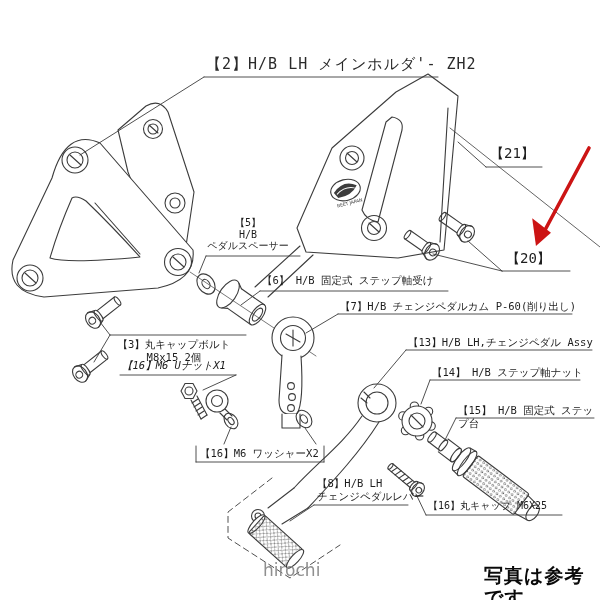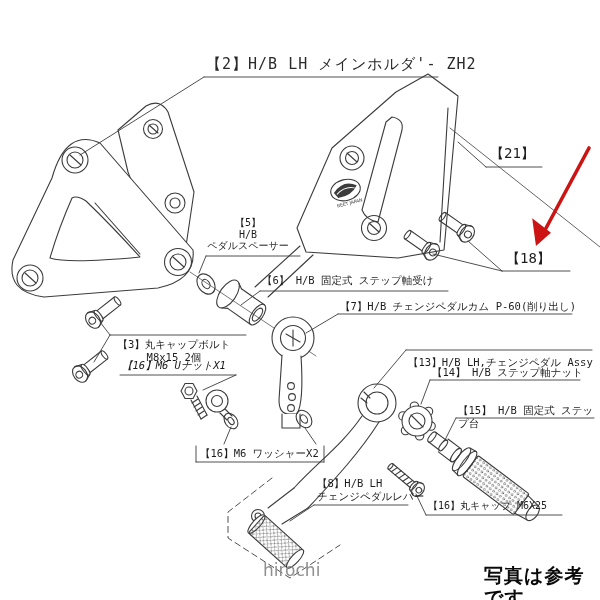--- a/index.html
+++ b/index.html
@@ -280,7 +280,7 @@
 
   <div class="lbl" id="label-part2" style="left:206px;top:56px;">【2】H/B LH メインホルダ'- ZH2</div>
   <div class="lbl" id="label-part21" style="left:490px;top:147px;">【21】</div>
-  <div class="lbl" id="label-part19" style="left:506px;top:252px;">【18】</div>
+  <div class="lbl" id="label-part19" style="left:506px;top:252px;">【20】</div>
   <div class="lbl center" id="label-part5" style="left:198px;top:217px;width:100px;">【5】
 H/B
 ペダルスペーサー</div>

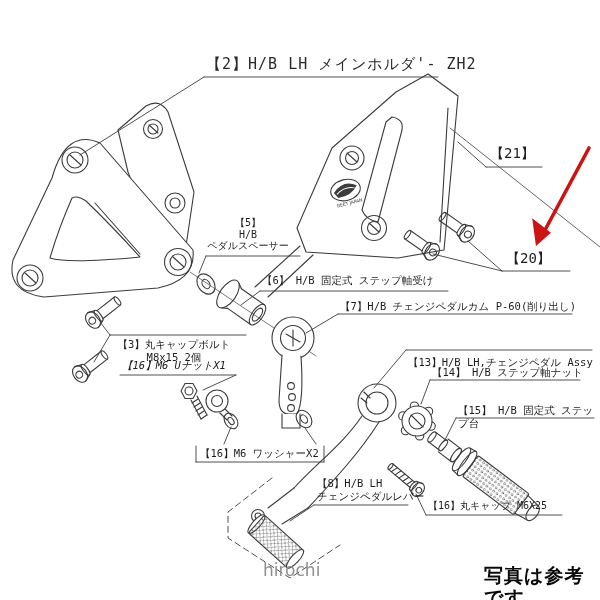--- a/index.html
+++ b/index.html
@@ -289,7 +289,7 @@
 M8x15 2個</div>
   <div class="lbl" style="left:122px;top:359px;font-style:italic;">【16】M6 UナットX1</div>
   <div class="lbl" style="left:340px;top:300px;">【7】H/B チェンジペダルカム P-60(削り出し)</div>
-  <div class="lbl" style="left:408px;top:336px;margin-top:20px;">【13】H/B LH,チェンジペダル Assy</div>
+  <div class="lbl" style="left:408px;top:336px;">【13】H/B LH,チェンジペダル Assy</div>
   <div class="lbl" style="left:432px;top:366px;text-align:right;">【14】 H/B ステップ軸ナット</div>
   <div class="lbl" style="left:458px;top:404px;">【15】 H/B 固定式 ステップ台</div>
   <div class="lbl" style="left:200px;top:447px;">【16】M6 ワッシャーX2</div>

